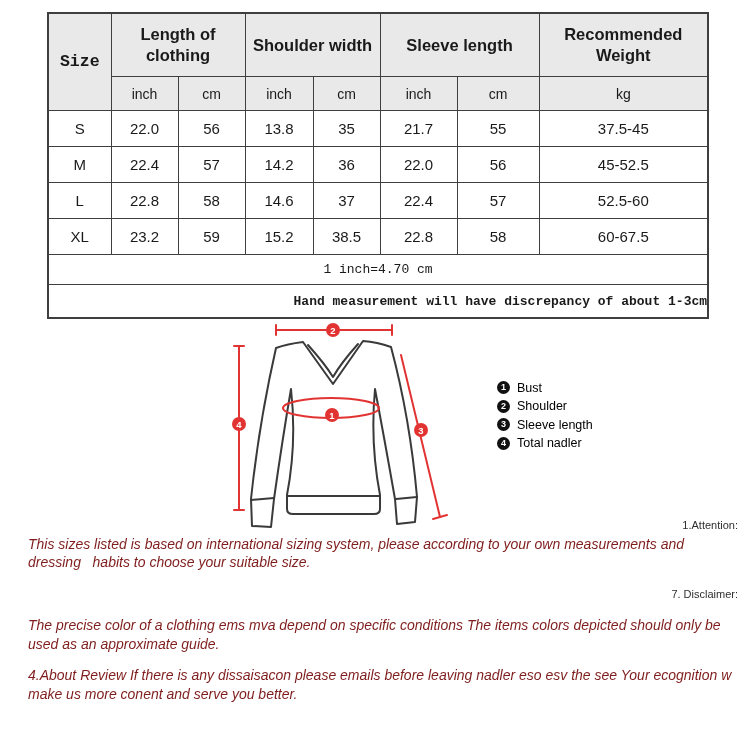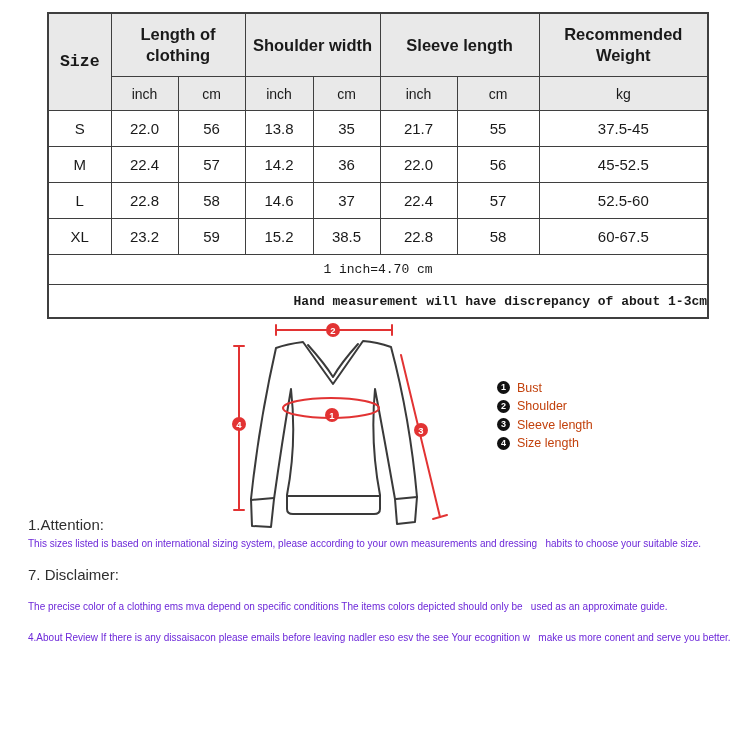--- a/index.html
+++ b/index.html
@@ -25,7 +25,7 @@
   .legend-item{display:flex;align-items:center;gap:7px;height:13px;}
   .legend-dot{display:inline-block;width:13px;height:13px;border-radius:50%;background:#111;
               color:#fff;font-size:9px;font-weight:bold;line-height:13px;text-align:center;flex:0 0 13px;}
-  .legend-label{font-size:12.5px;color:#c2410c;}
+  .legend-label{font-size:12.5px;color:#000000;}
 
   
   #notes{position:absolute;left:28px;top:516px;width:710px;}

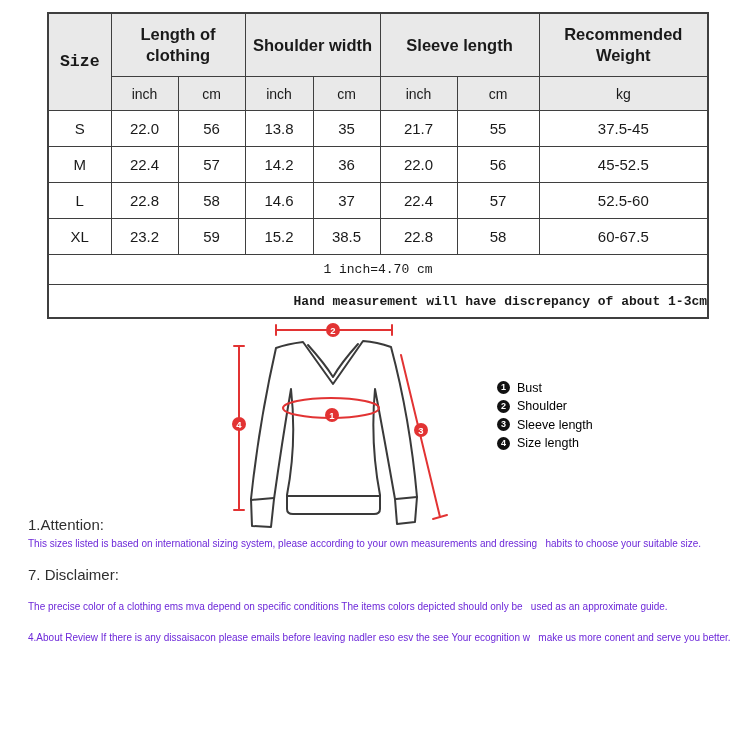--- a/index.html
+++ b/index.html
@@ -185,7 +185,7 @@
     </div>
     <div class="legend-item">
       <span class="legend-dot">4</span>
-      <span class="legend-label">Size length</span>
+      <span class="legend-label">Total nadler</span>
     </div>
   </div>
 

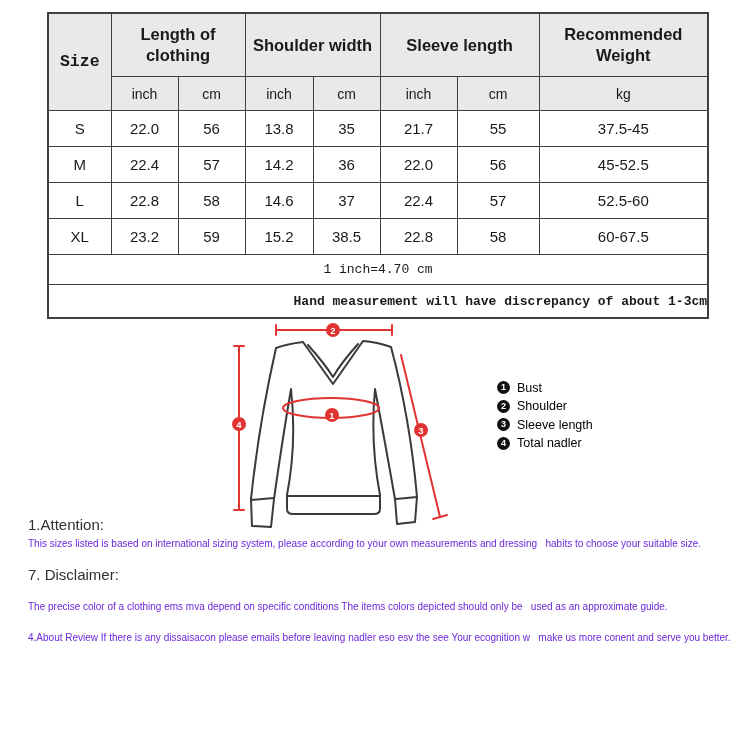--- a/index.html
+++ b/index.html
@@ -30,7 +30,7 @@
   
   #notes{position:absolute;left:28px;top:516px;width:710px;}
   .note-section{margin-bottom:13px;}
-  .note-heading{font-size:15px;line-height:18.5px;color:#2f2f2f;}
+  .note-heading{font-size:11px;line-height:18.5px;color:#2f2f2f;text-align:right;}
   .note-heading:empty{display:none;}
   .note-body{font-size:10px;line-height:18.5px;color:#6d28d9;white-space:pre-wrap;}
 </style>

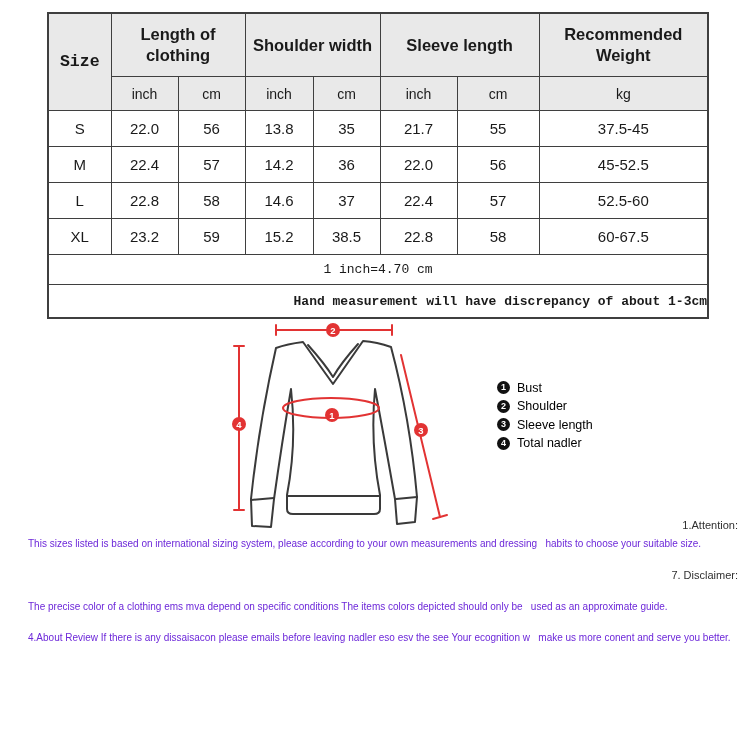--- a/index.html
+++ b/index.html
@@ -32,7 +32,7 @@
   .note-section{margin-bottom:13px;}
   .note-heading{font-size:11px;line-height:18.5px;color:#2f2f2f;text-align:right;}
   .note-heading:empty{display:none;}
-  .note-body{font-size:10px;line-height:18.5px;color:#6d28d9;white-space:pre-wrap;}
+  .note-body{font-size:14px;line-height:18.5px;color:#7f1d1d;white-space:pre-wrap;font-style:italic;}
 </style>
 </head>
 <body>

